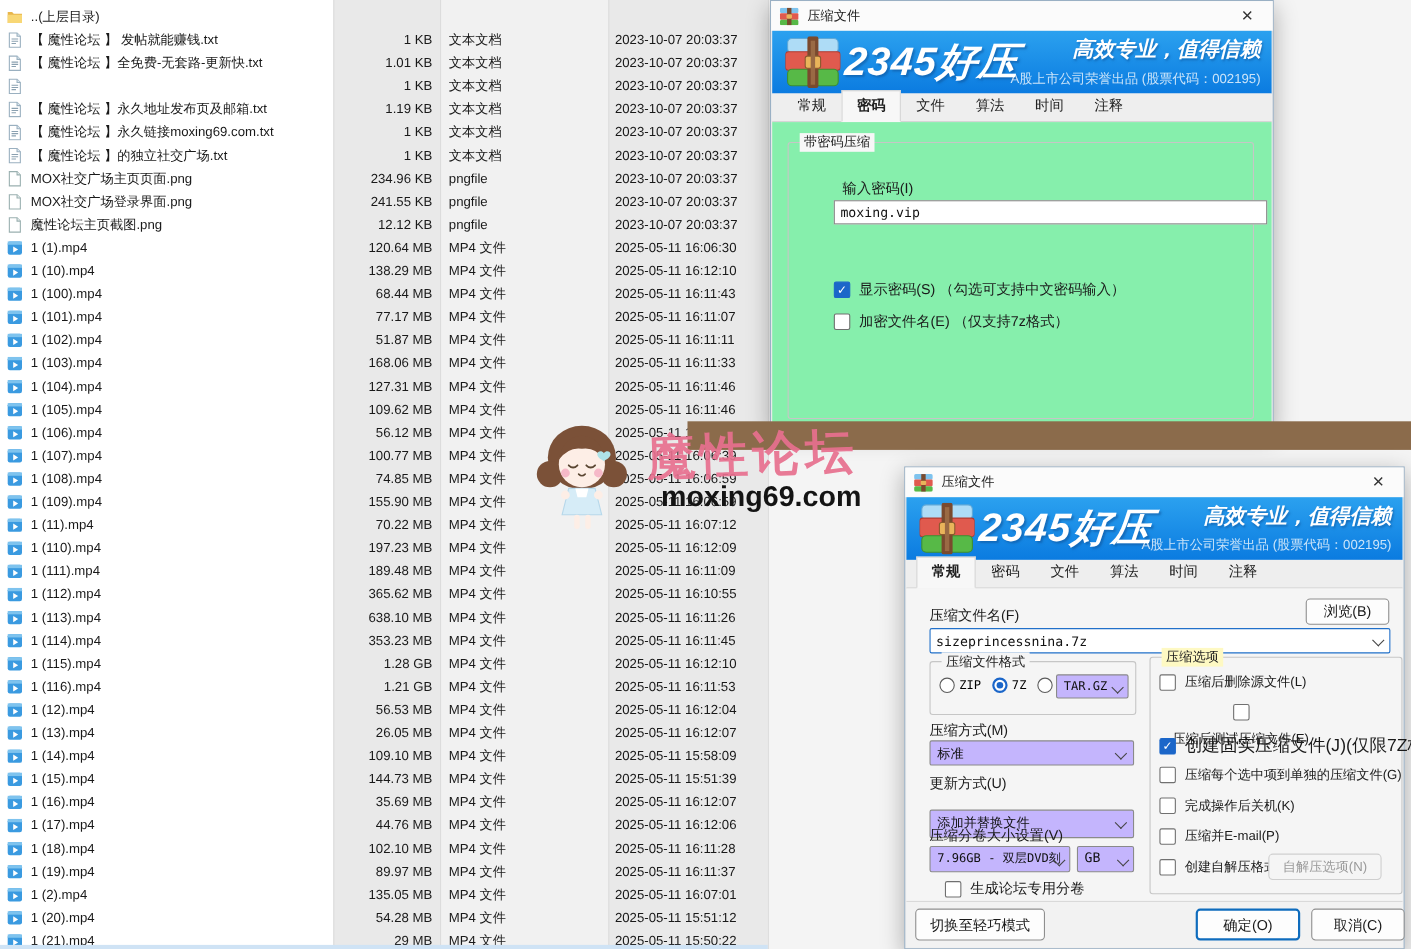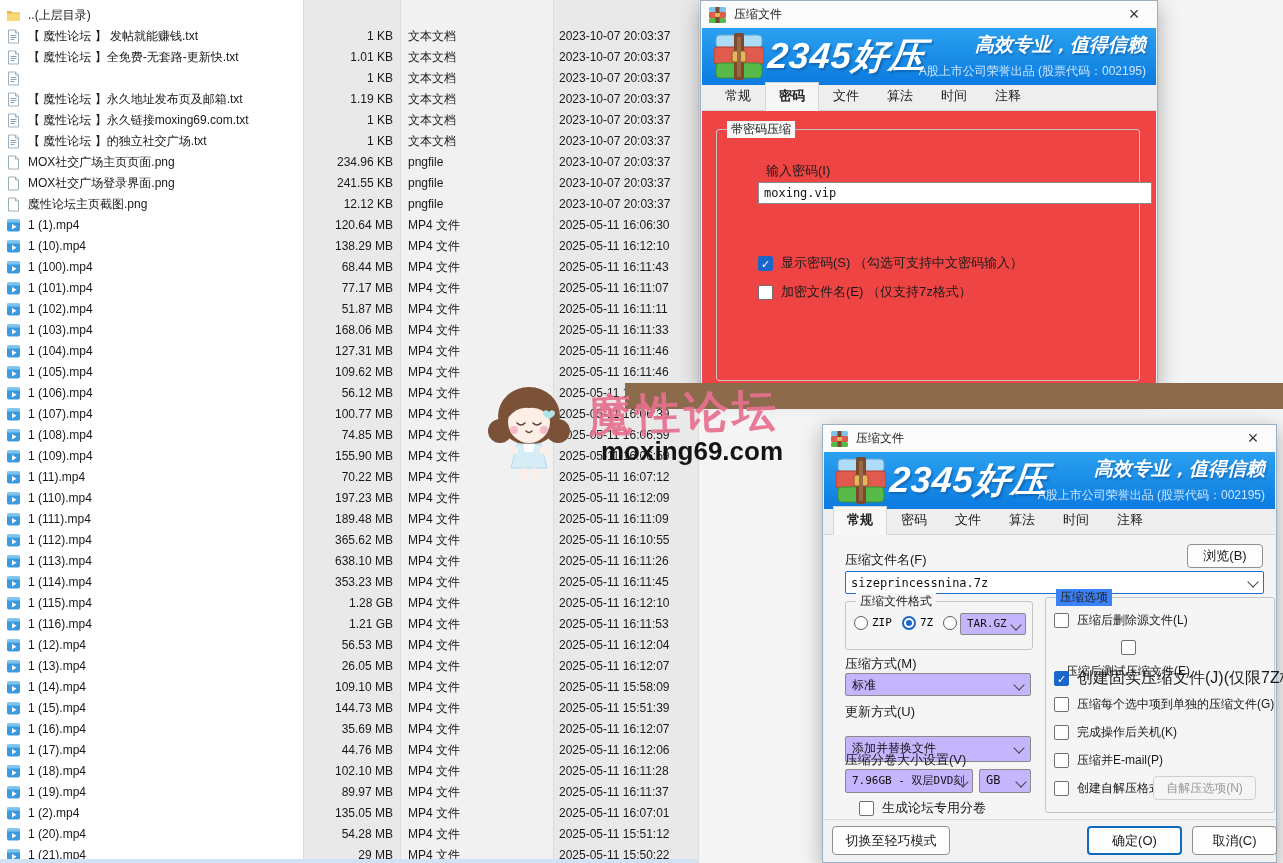--- a/index.html
+++ b/index.html
@@ -40,7 +40,7 @@
   .tabbar{position:absolute;left:1px;top:84px;right:1px;height:26px;background:#eeeeee;display:flex;align-items:flex-end;padding-left:9px;box-sizing:border-box;border-bottom:1px solid #d5d5d5;}
   .tab{font-size:13px;color:#222;padding:4px 13px 5px;border:1px solid transparent;margin-bottom:-1px;}
   .tab.sel{background:#f7f7f7;border:1px solid #d5d5d5;border-bottom:1px solid #f7f7f7;font-weight:bold;}
-  .dcontent{position:absolute;left:1px;right:1px;top:110px;bottom:1px;background:#ef4444;}
+  .dcontent{position:absolute;left:1px;right:1px;top:110px;bottom:1px;background:#86efac;}
   .groupbox{position:absolute;border:1px solid #c6c6c6;border-radius:3px;}
   .gtitle{position:absolute;top:-9px;left:10px;background:#f7f7f7;padding:0 4px;font-size:12px;color:#222;}
   .lbl{position:absolute;font-size:13px;color:#1a1a1a;white-space:nowrap;}

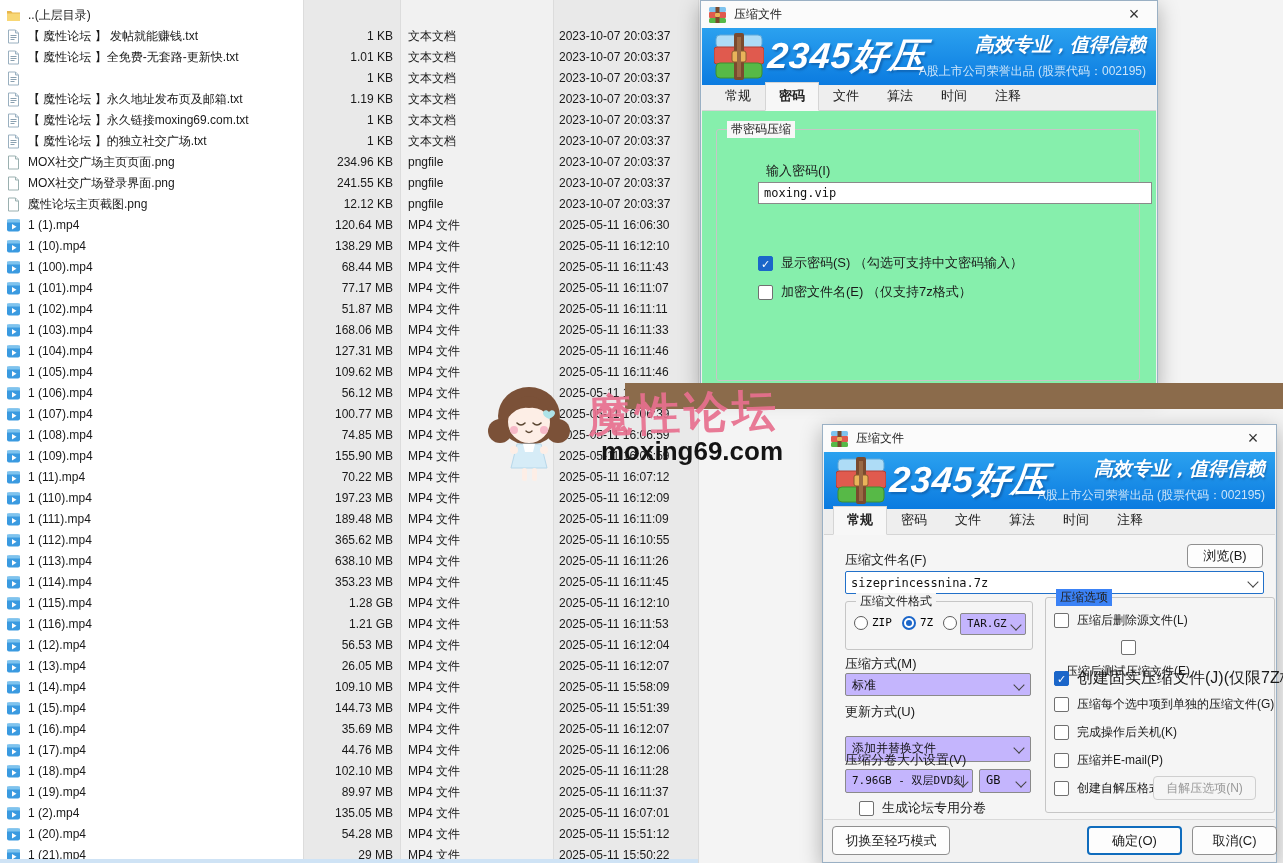--- a/index.html
+++ b/index.html
@@ -875,7 +875,7 @@
       </div>
 
       <div class="groupbox" style="left:221px;top:62px;width:228px;height:214px;background:#f5f5f5;">
-        <span class="gtitle" style="background:#3b82f6;">压缩选项</span>
+        <span class="gtitle" style="background:#fef9c3;">压缩选项</span>
         <div id="option-checkboxes">
             <div class="cbrow" style="left: 8px; top: 14px;">
               <span class="cb"></span>

